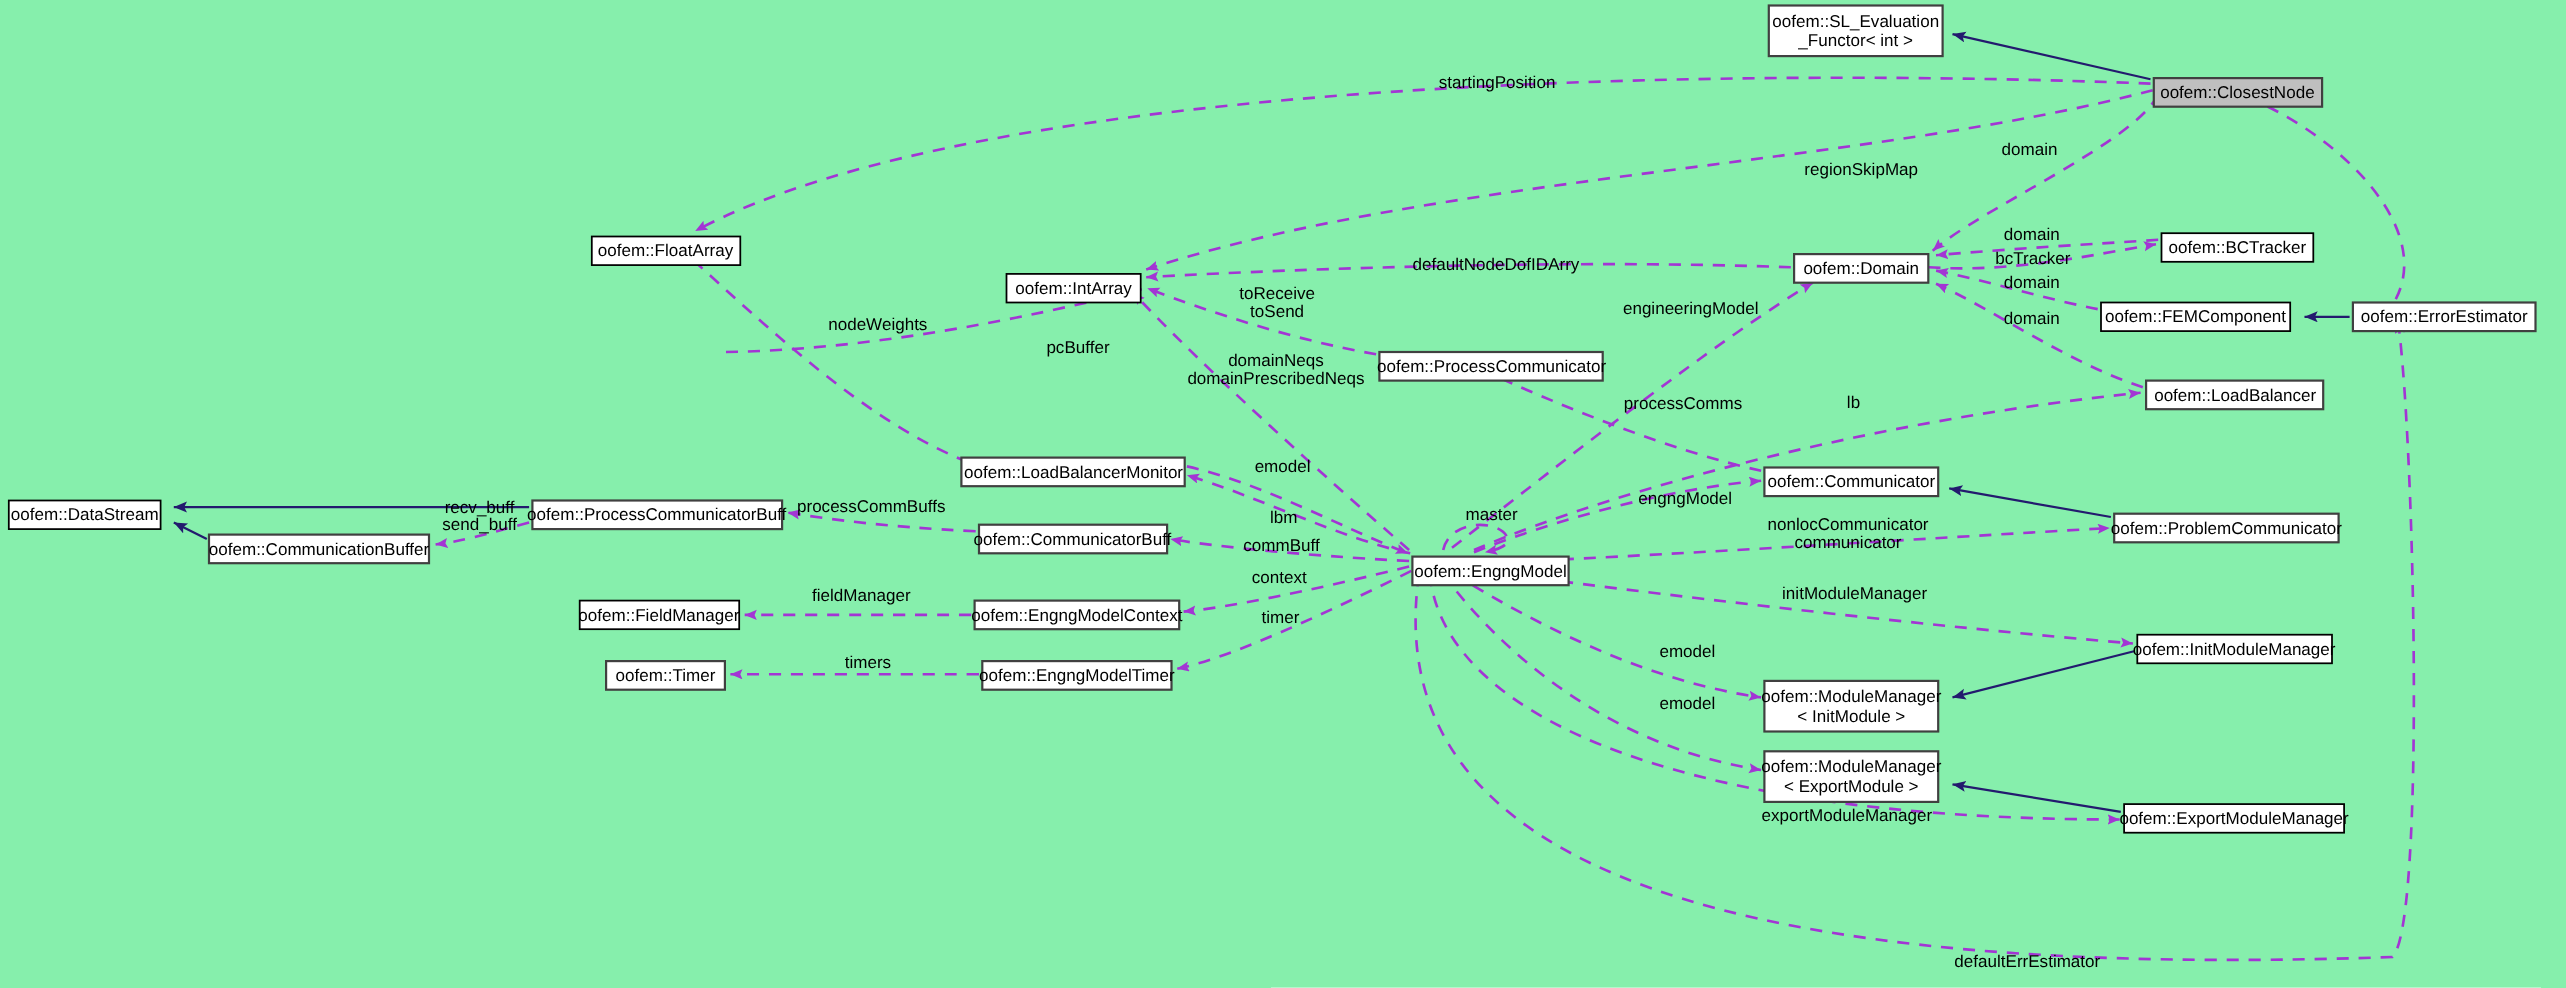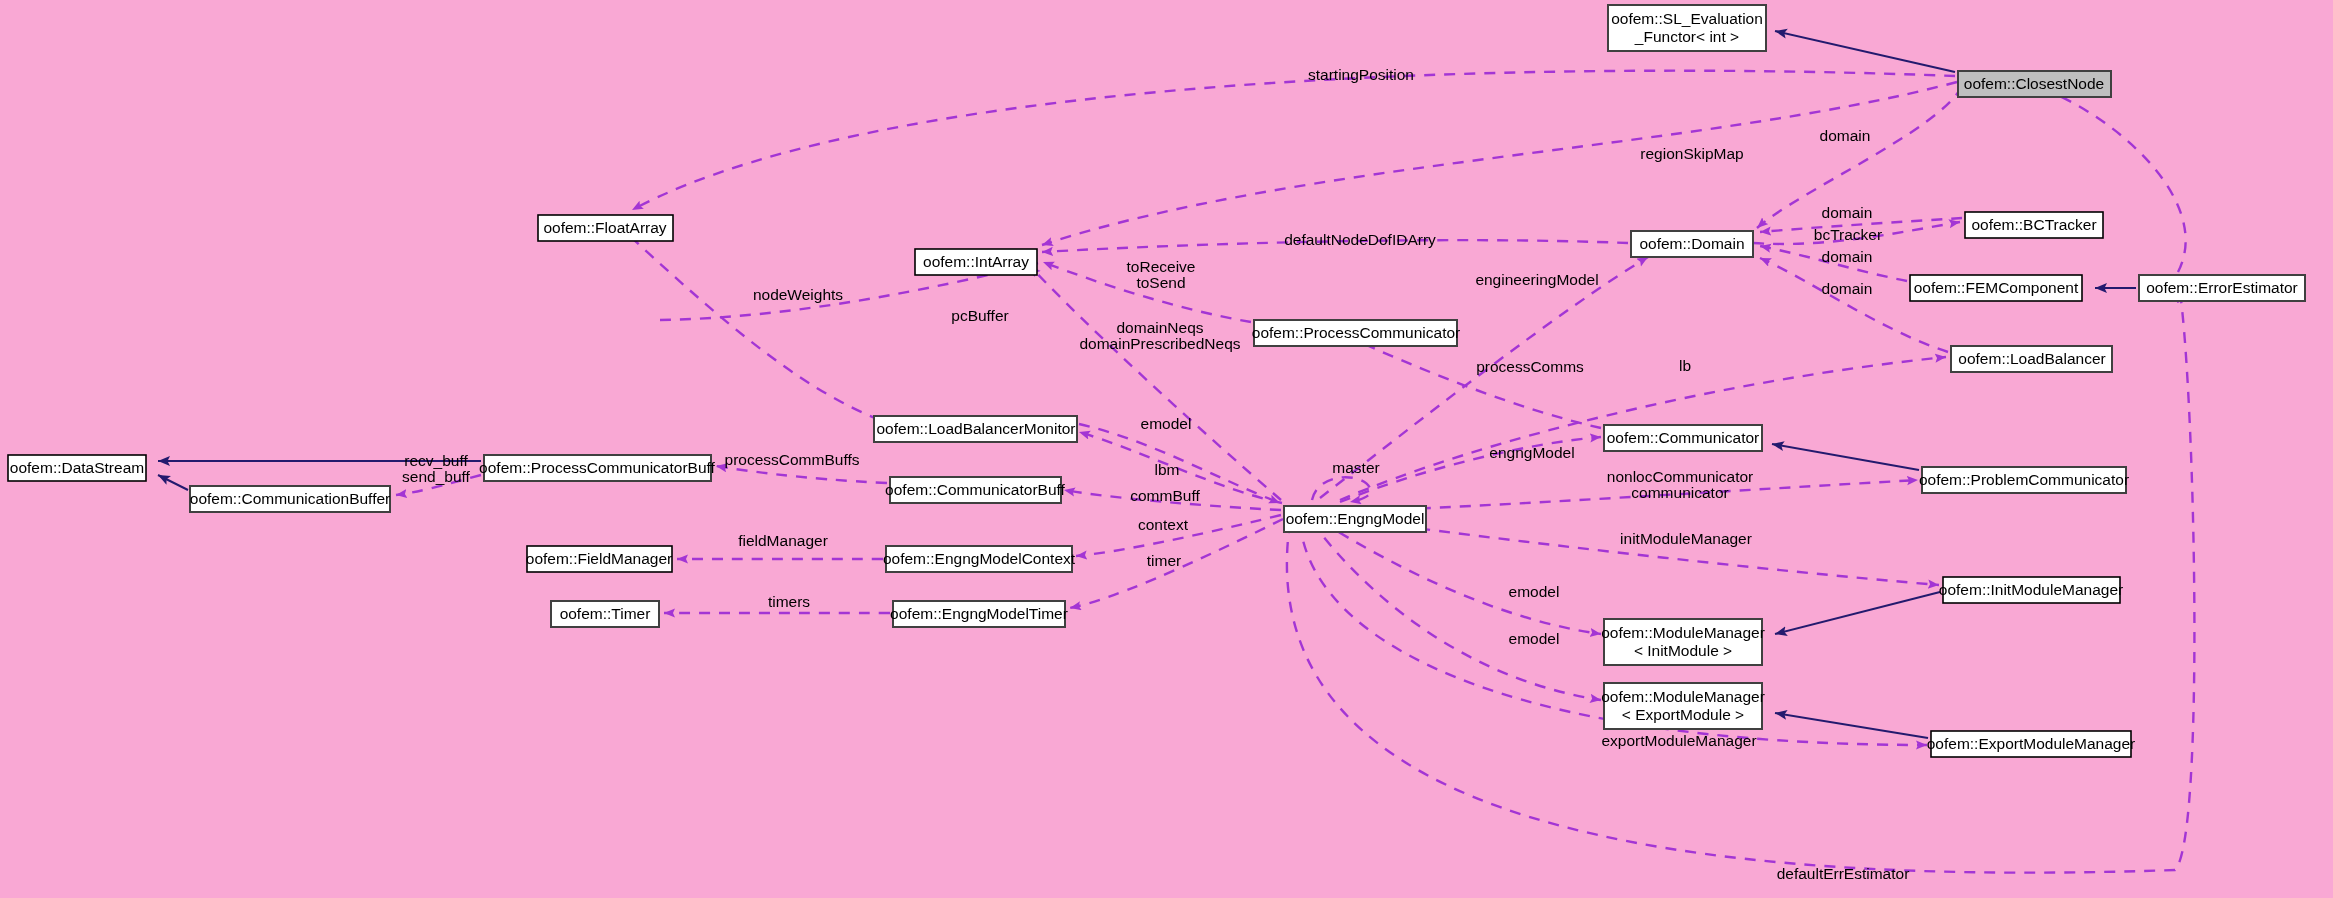--- a/index.html
+++ b/index.html
@@ -11,7 +11,7 @@
     position: relative;
     width: 2333px;
     height: 898px;
-    background: #f9a8d4;
+    background: #86efac;
     font-family: "Liberation Sans", sans-serif;
     overflow: hidden;
   }

